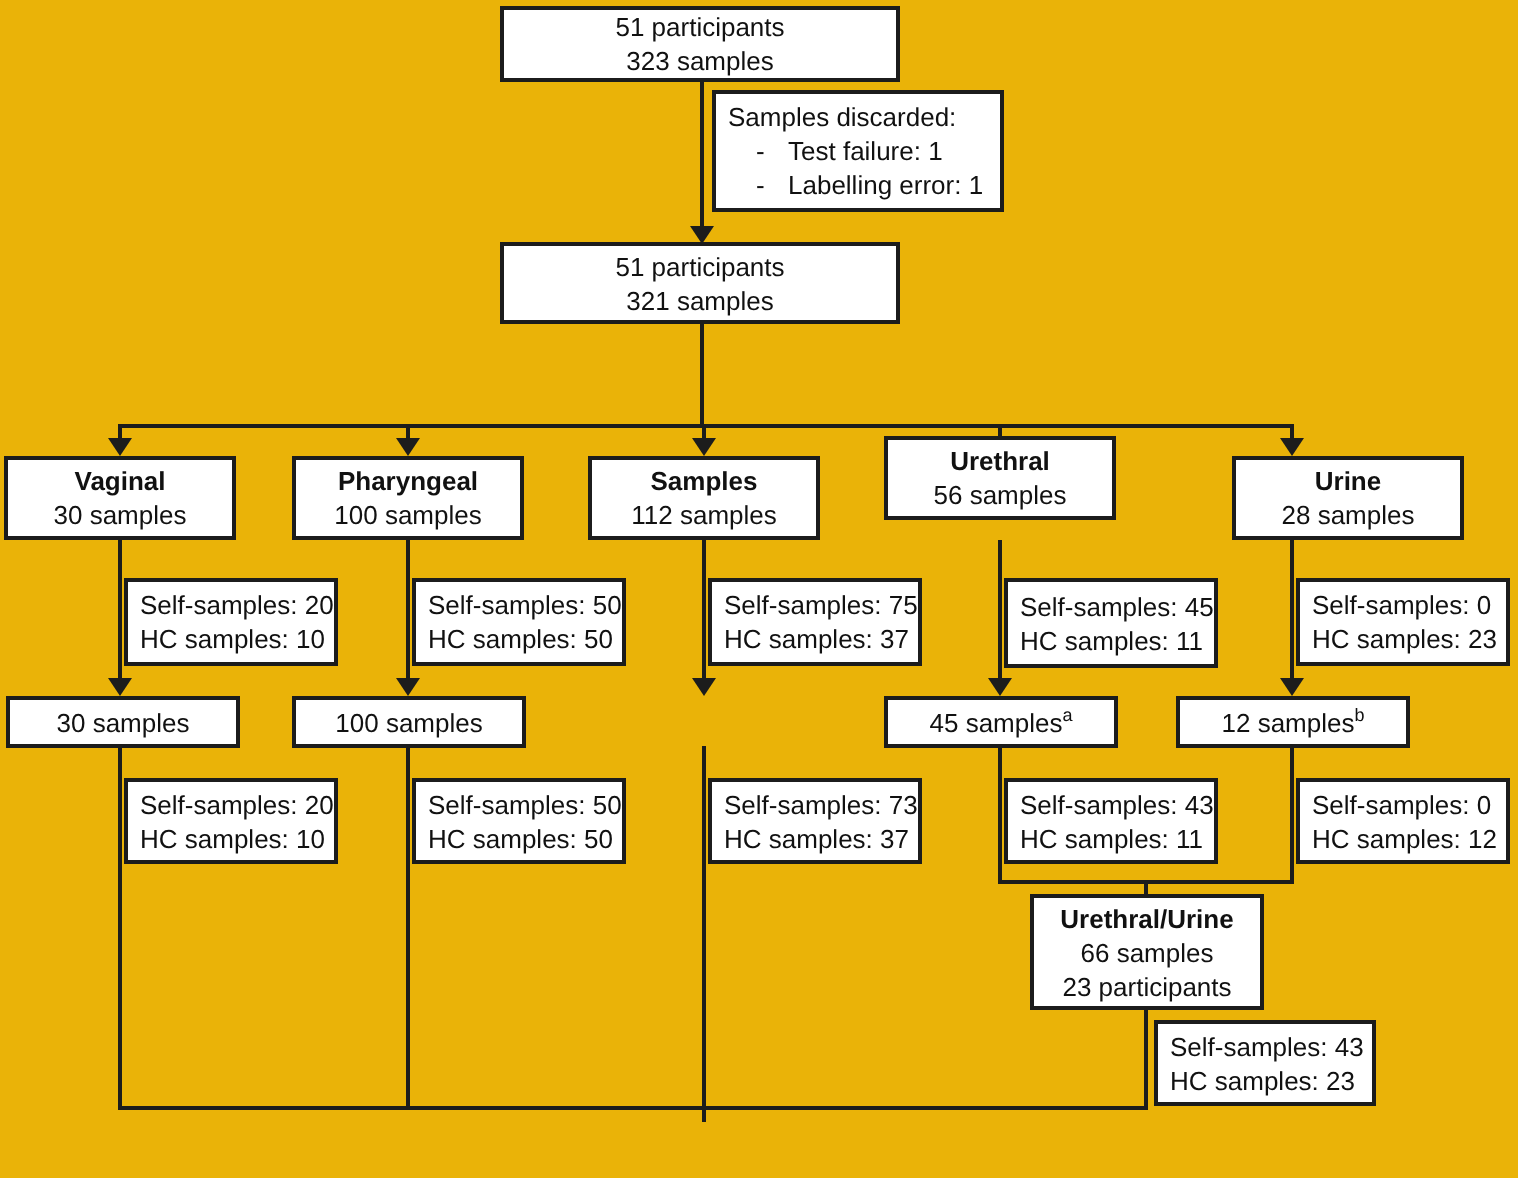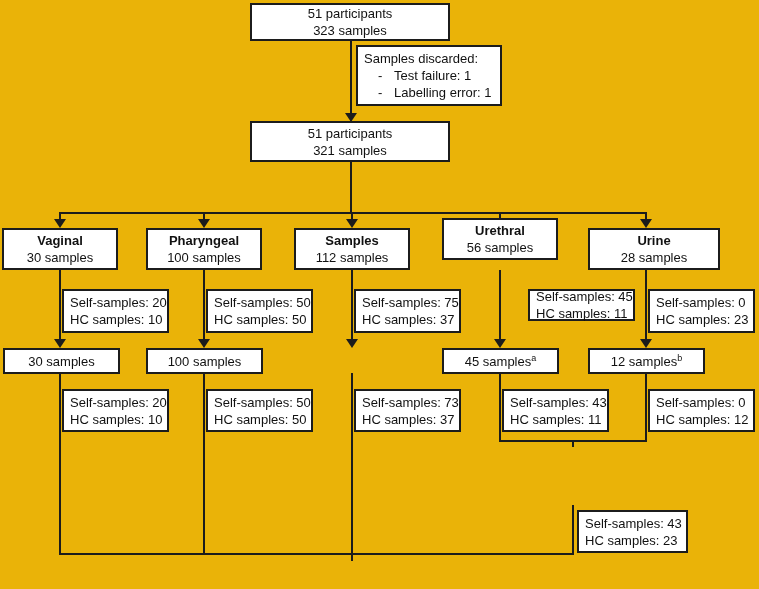--- a/index.html
+++ b/index.html
@@ -155,7 +155,7 @@
     <div>HC samples: 11</div>
   </div>
 
-  <div class="bx c" style="left:588px;top:228px;width:132px;height:42px">
+  <div class="bx c" style="left:616px;top:228px;width:116px;height:42px">
     <div class="b">Urine</div>
     <div>28 samples</div>
   </div>

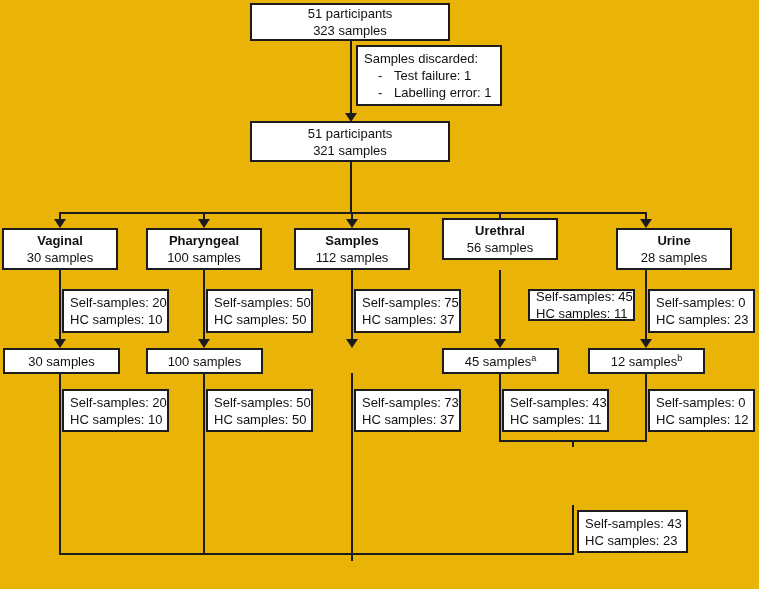--- a/index.html
+++ b/index.html
@@ -143,7 +143,7 @@
     <div class="b">Urethral</div>
     <div>56 samples</div>
   </div>
-  <div class="bx l" style="left:528px;top:289px;width:107px;height:32px">
+  <div class="bx l" style="left:502px;top:289px;width:107px;height:45px">
     <div>Self-samples: 45</div>
     <div>HC samples: 11</div>
   </div>

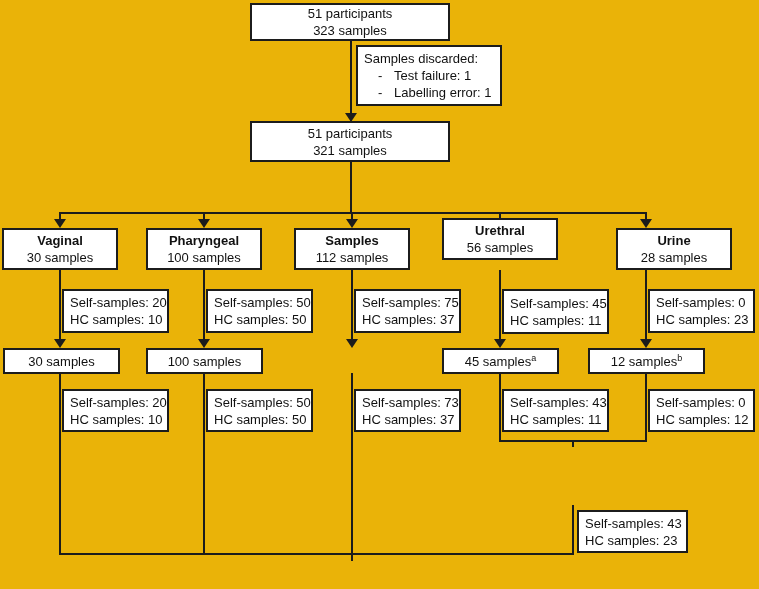--- a/index.html
+++ b/index.html
@@ -171,6 +171,11 @@
     <div>HC samples: 12</div>
   </div>
 
+  <div class="bx c" style="left:515px;top:447px;width:117px;height:58px">
+    <div class="b">Urethral/Urine</div>
+    <div>66 samples</div>
+    <div>23 participants</div>
+  </div>
 
   <div class="bx l" style="left:577px;top:510px;width:111px;height:43px">
     <div>Self-samples: 43</div>

